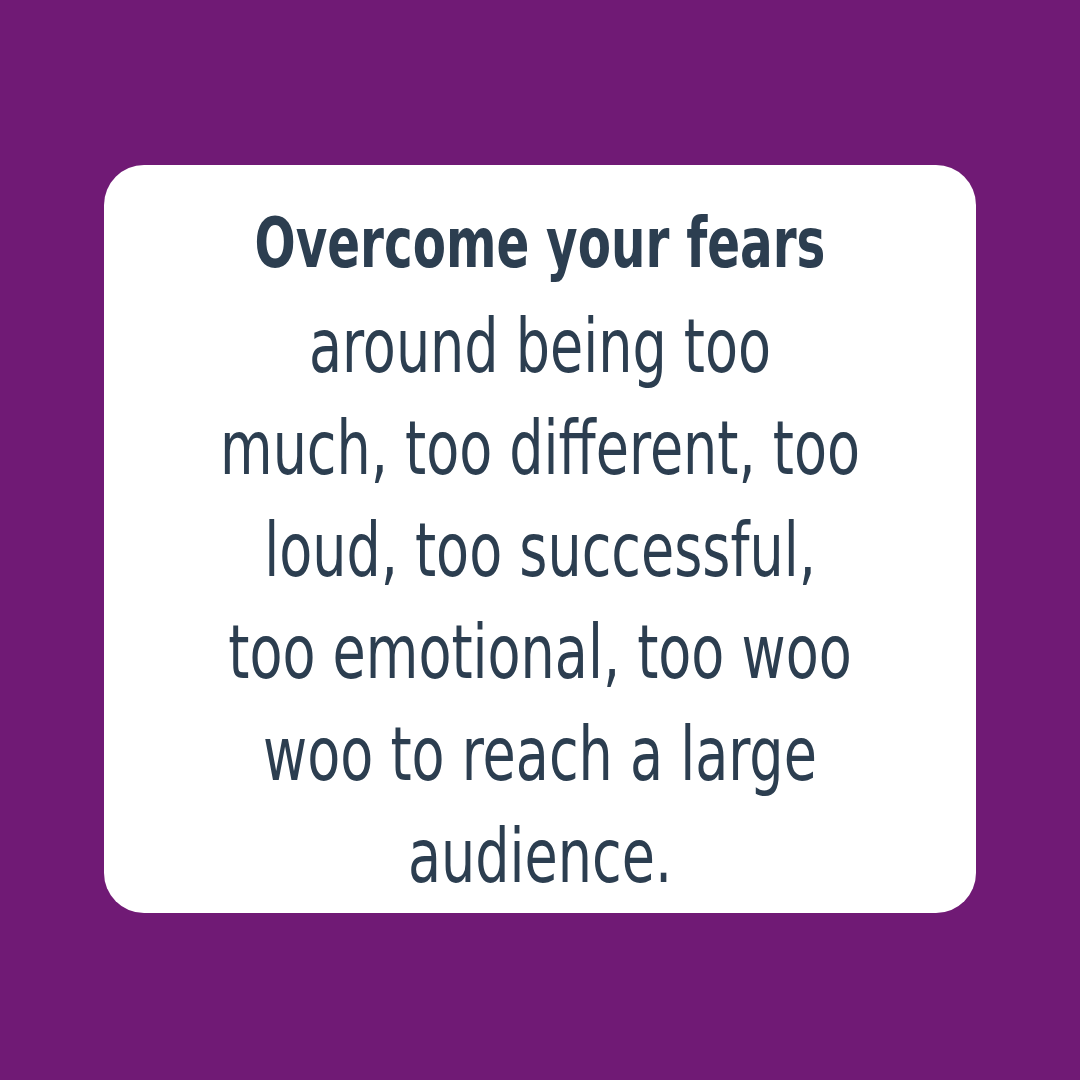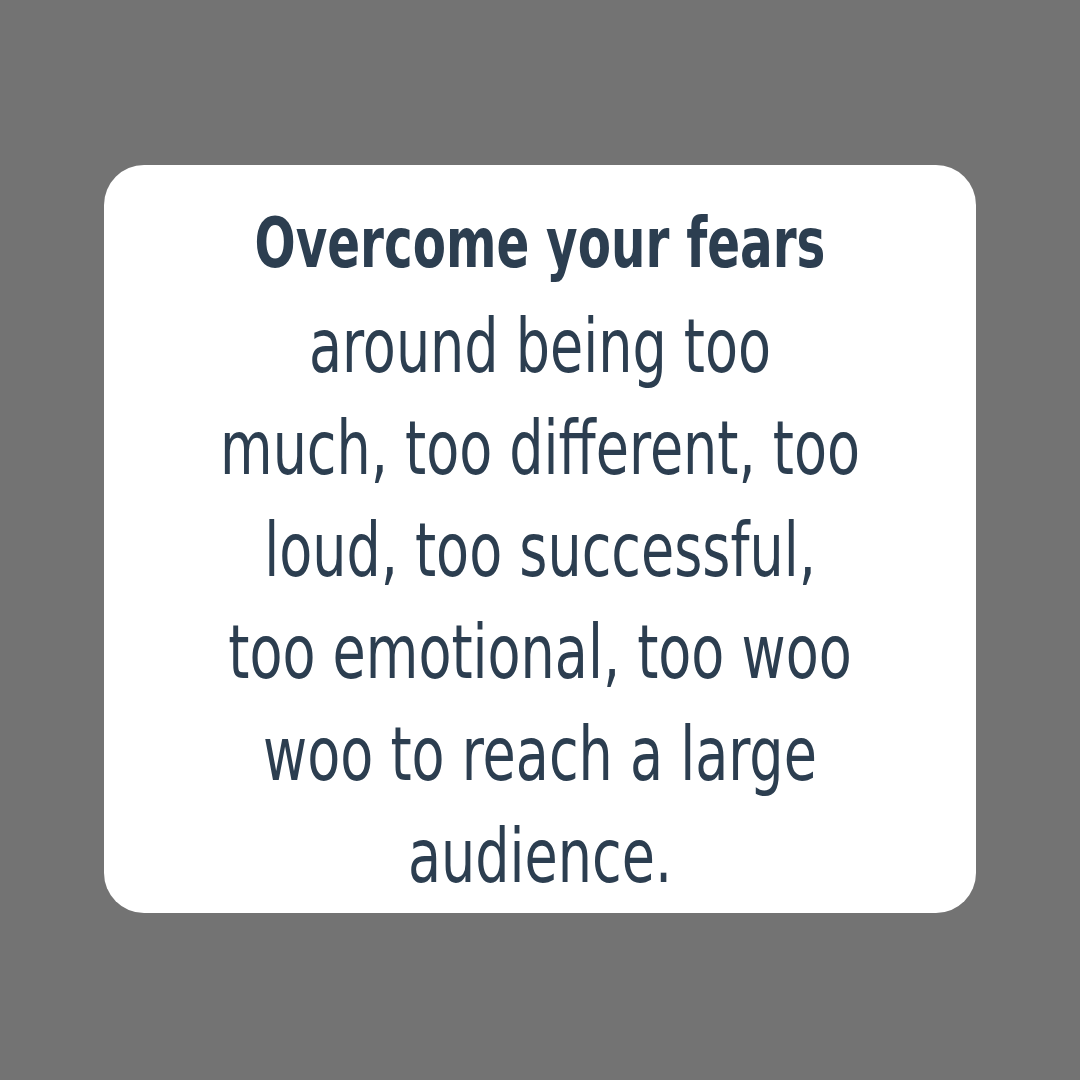--- a/index.html
+++ b/index.html
@@ -78,7 +78,7 @@
 </head>
 <body>
 
-<div id="stage" style="width: 1080px; height: 1080px; background: #737373;">
+<div id="stage" style="width: 1080px; height: 1080px; background: #701a75;">
 
   <div id="quote-card" style="left: 104px; top: 165px; width: 872px; height: 748px; background: rgb(255, 255, 255); border-radius: 40px;">
 

